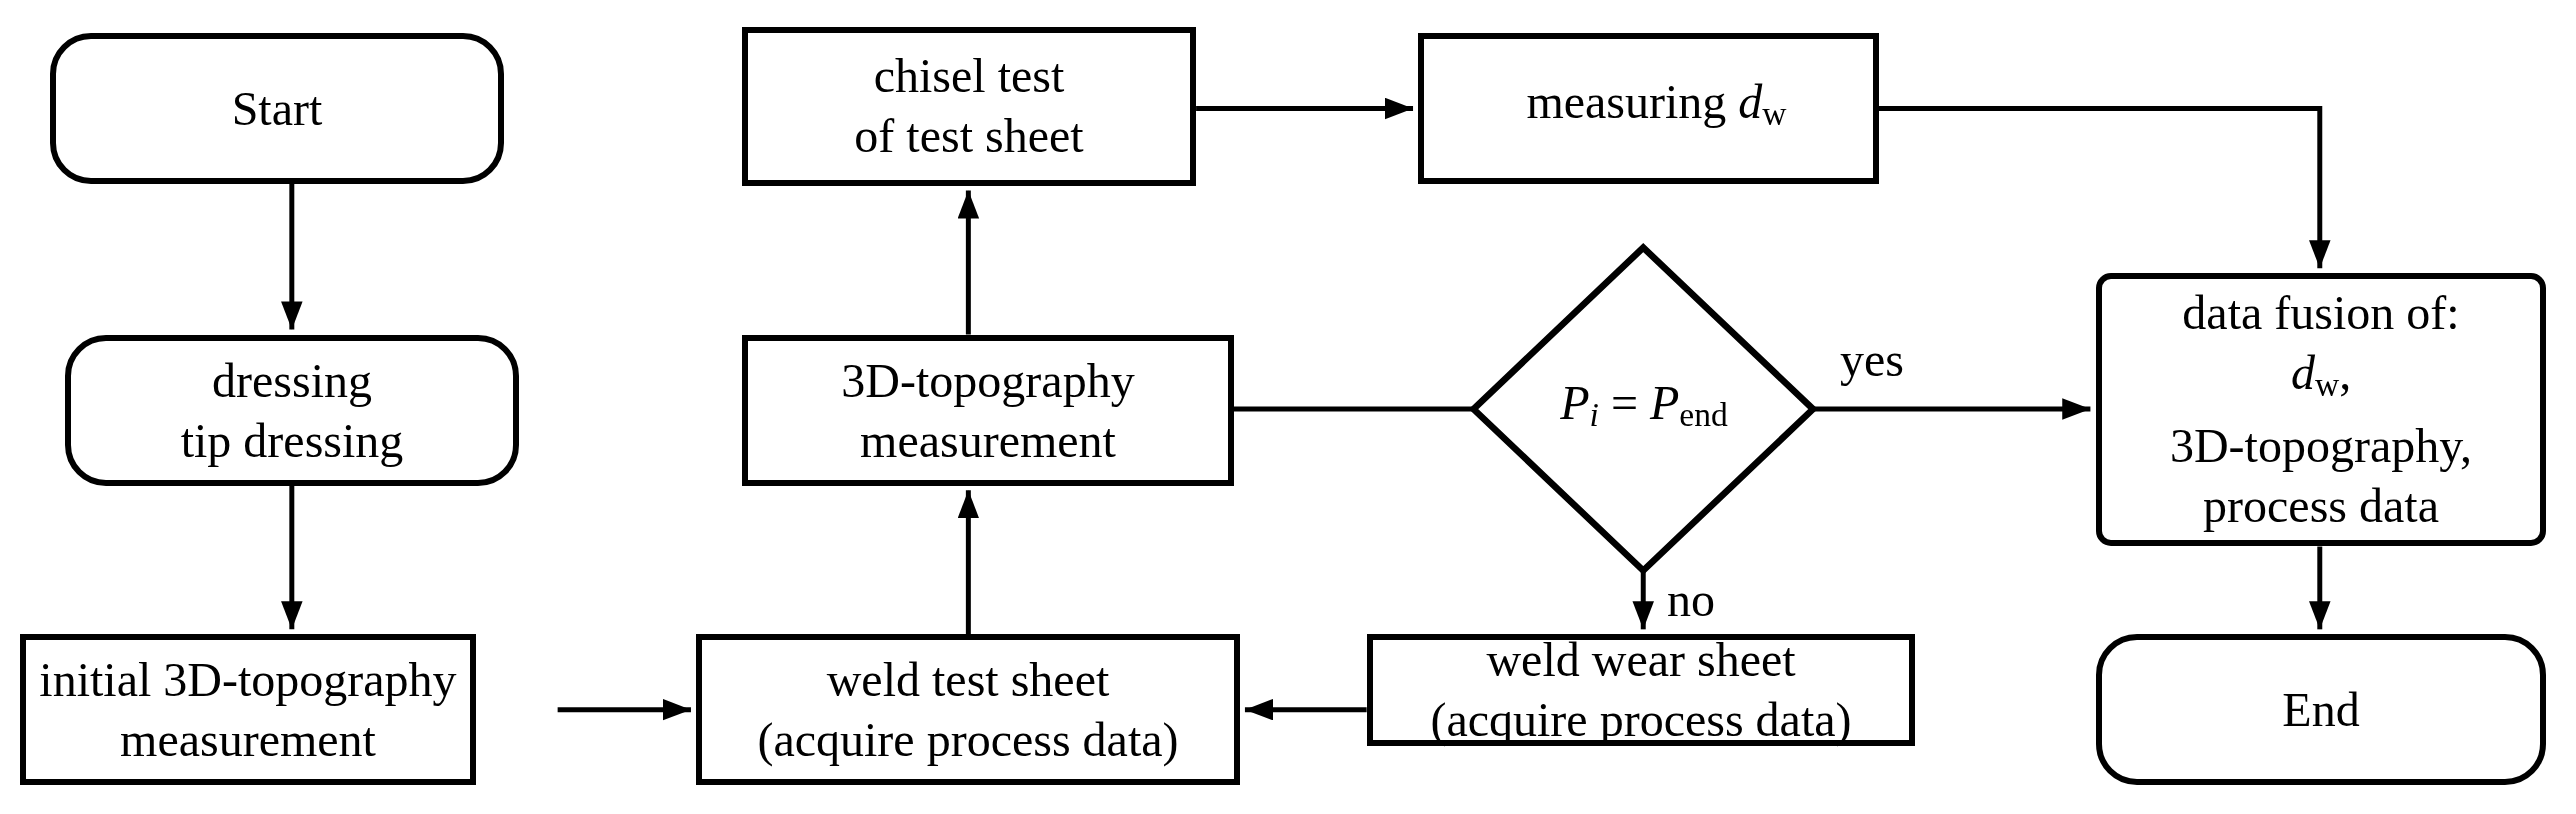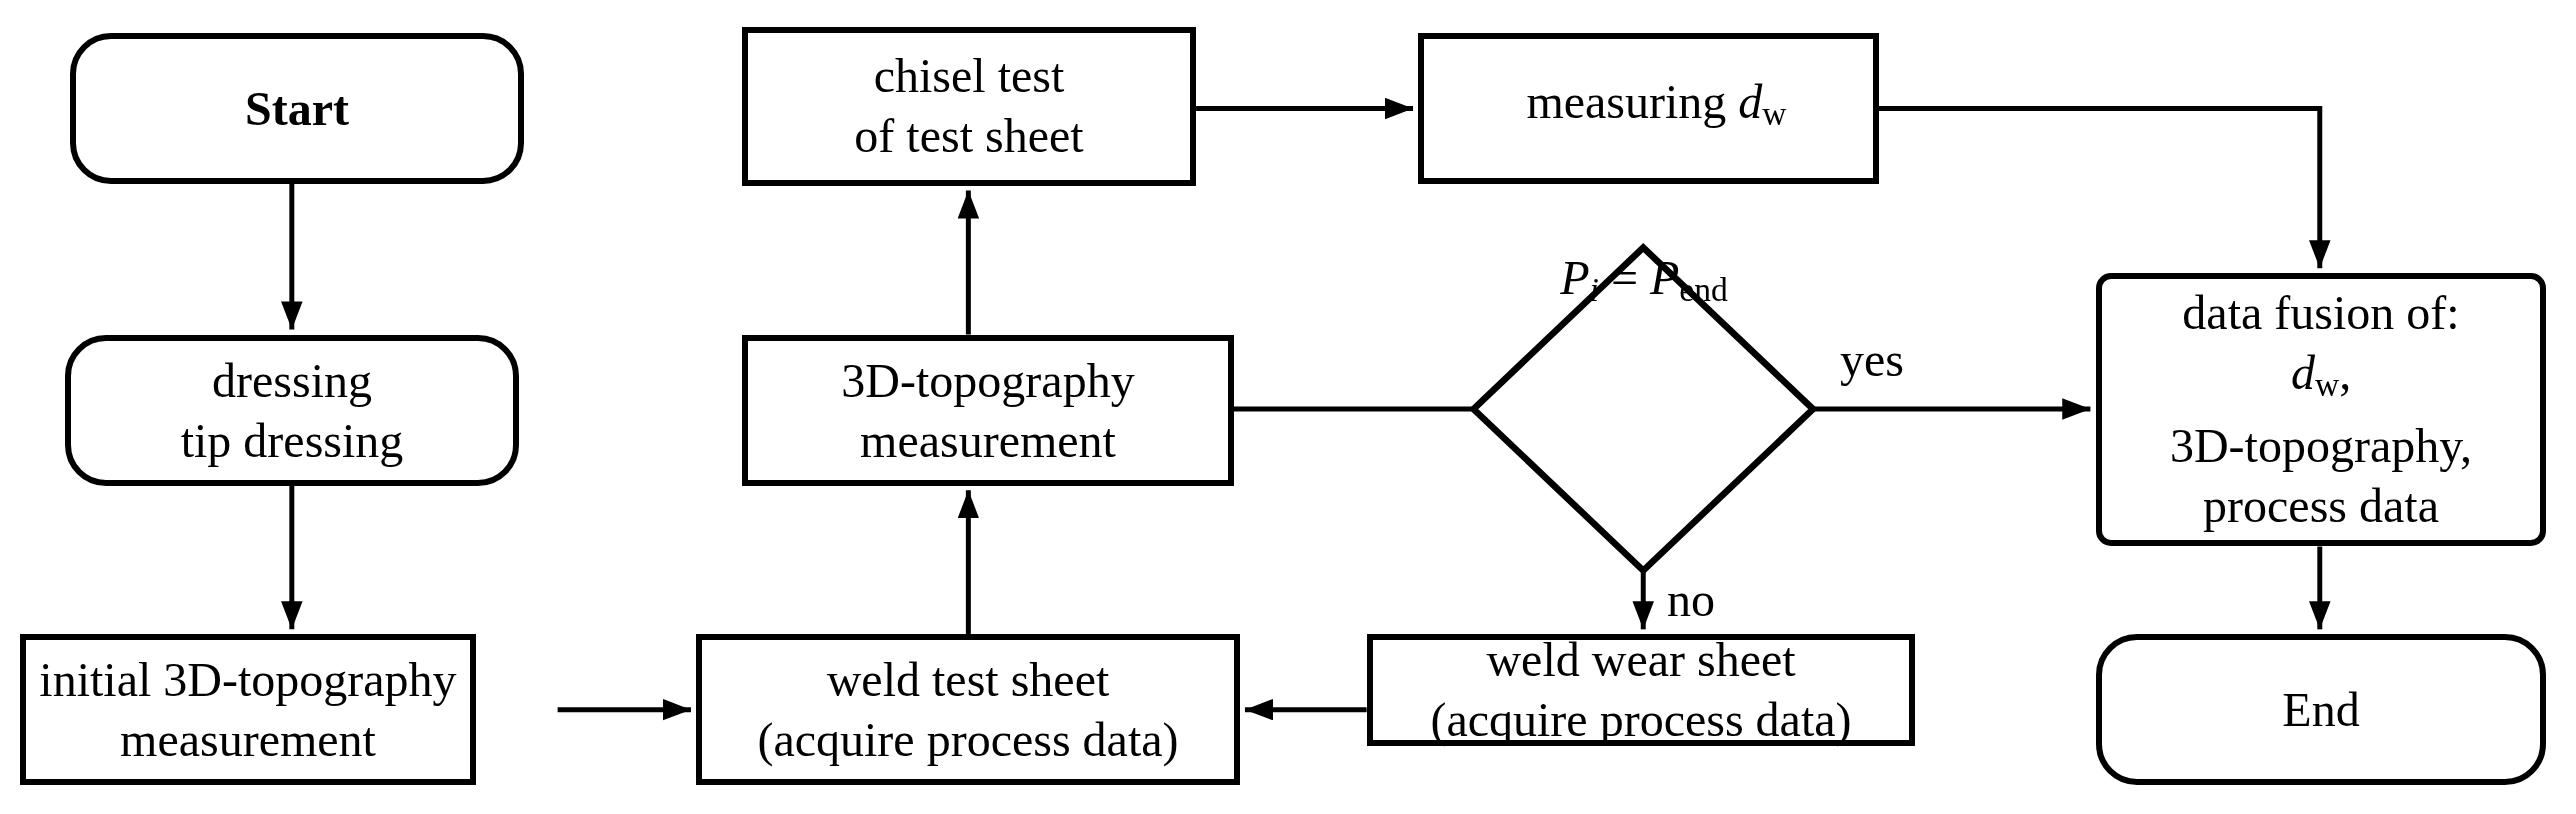--- a/index.html
+++ b/index.html
@@ -52,7 +52,7 @@
   .sub { font-size: 0.7em; vertical-align: -0.22em; }
 
   
-  #n-start     { left: 70px;   top: 33px;  width: 454px; height: 151px; font-weight: bold; }
+  #n-start     { left: 50px;   top: 33px;  width: 454px; height: 151px; }
   #n-electrode { left: 65px;   top: 335px; width: 454px; height: 151px; }
   #n-initial   { left: 20px;   top: 634px; width: 456px; height: 151px; }
   #n-chisel    { left: 742px;  top: 26.5px;  width: 454px; height: 159px; }

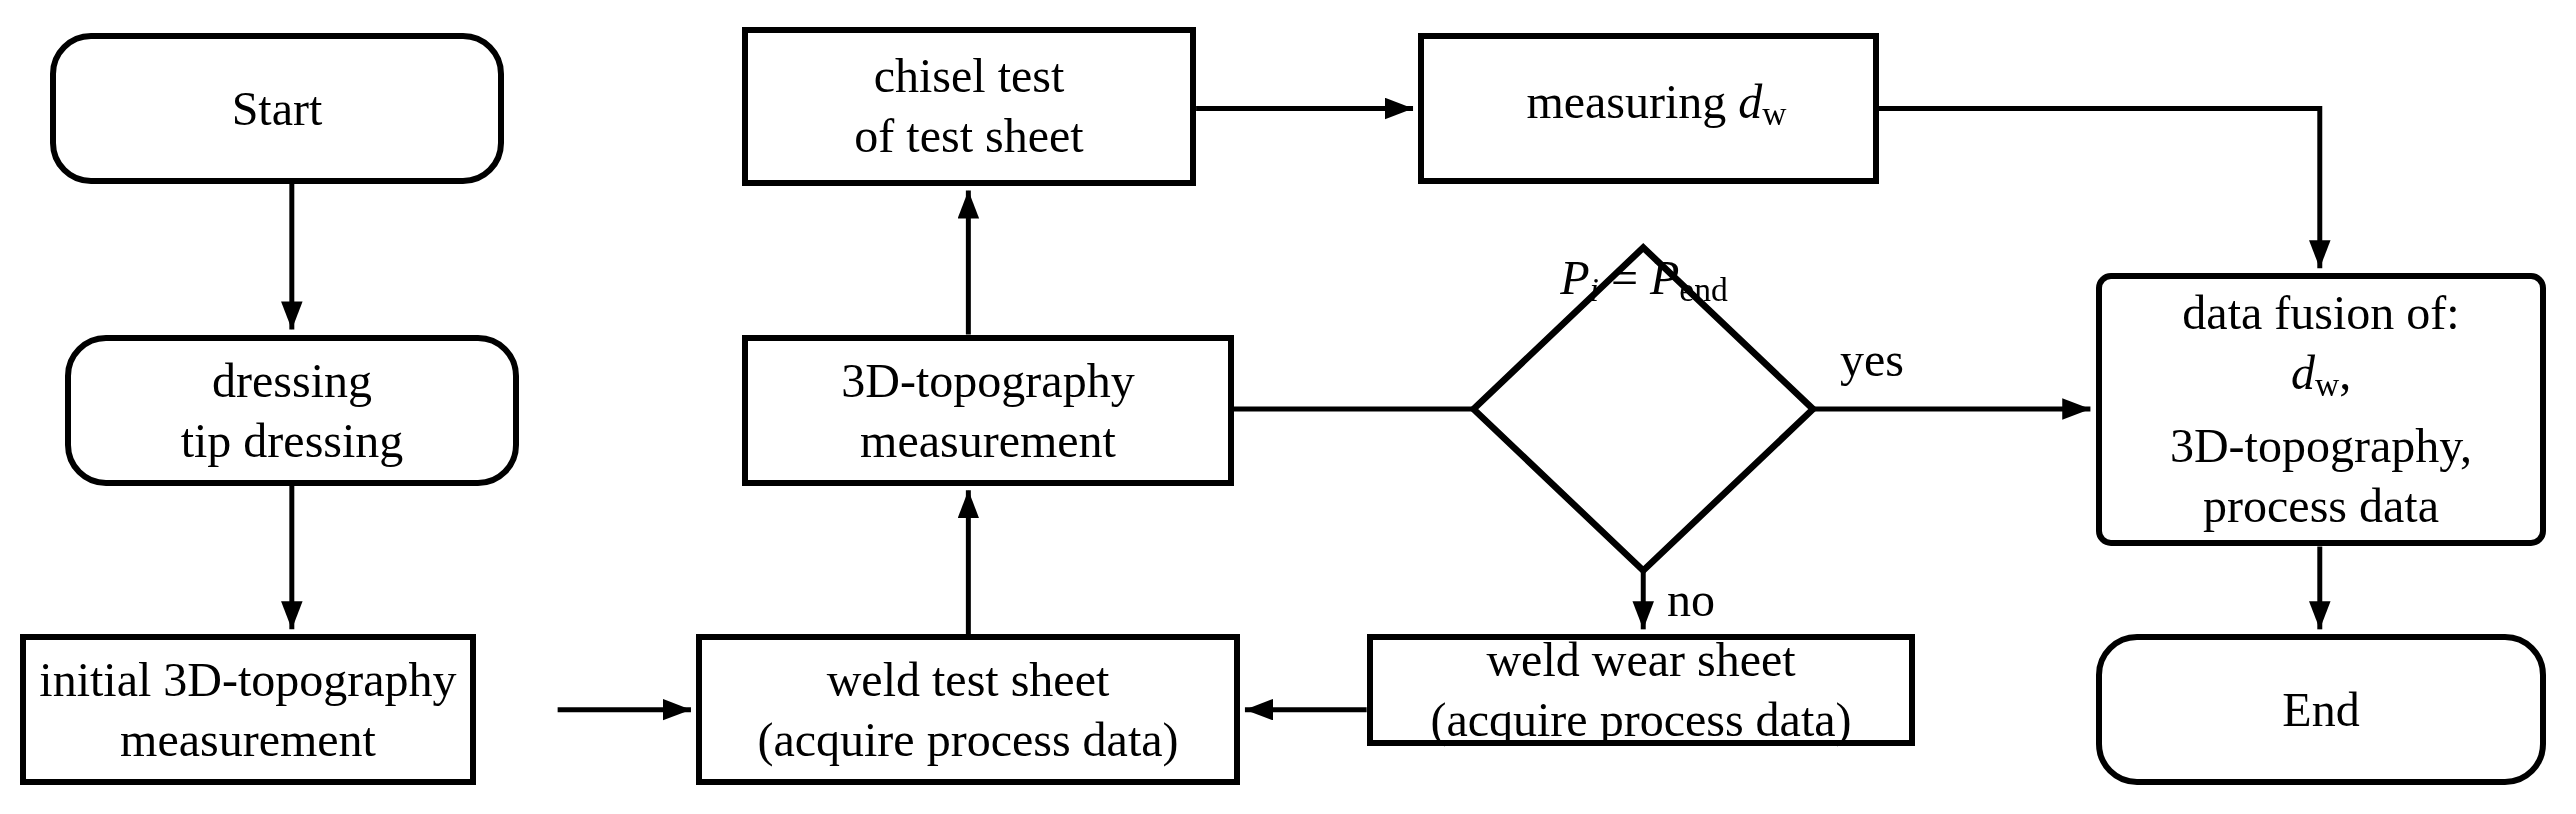--- a/index.html
+++ b/index.html
@@ -35,7 +35,7 @@
   .overlay-text {
     position: absolute;
     display: flex;
-    align-items: flex-start;
+    align-items: center;
     justify-content: center;
     text-align: center;
     font-size: 48px;

